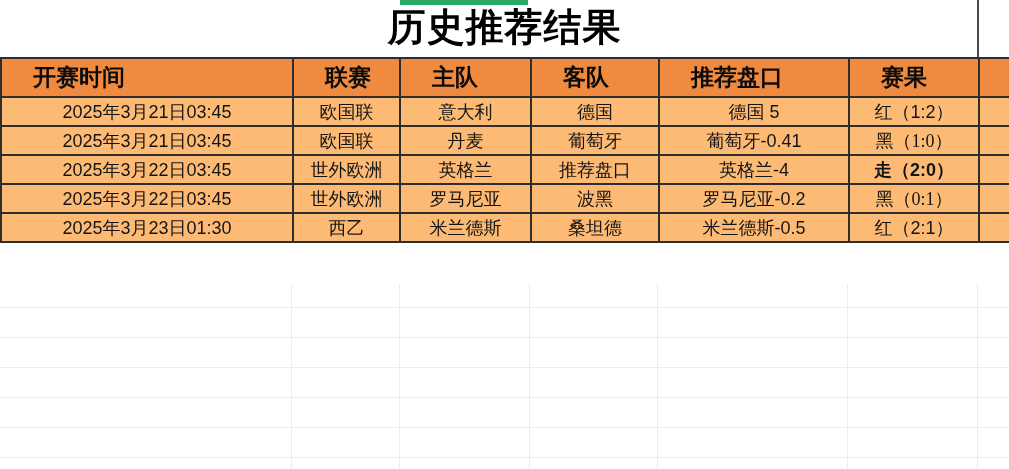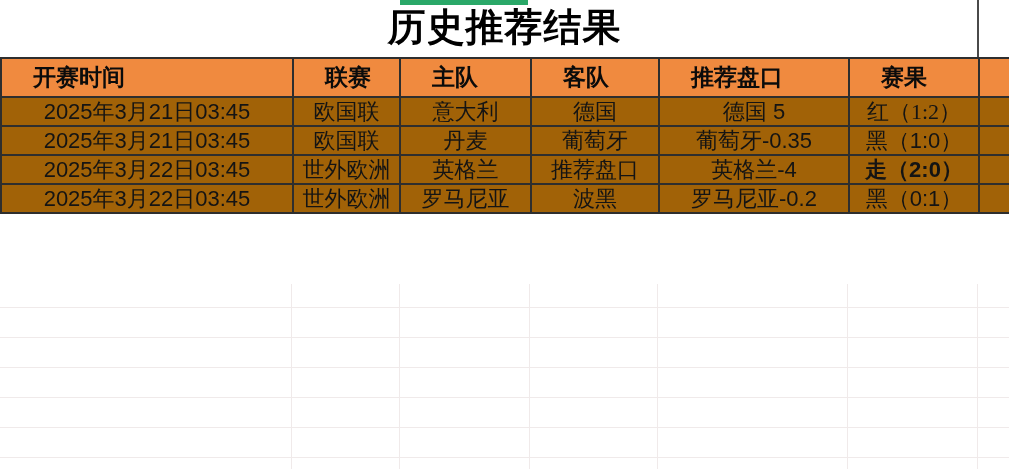--- a/index.html
+++ b/index.html
@@ -32,8 +32,8 @@
     font-size:23px;font-weight:700;color:#0b0b0b;text-align:left;padding-left:31px;
   }
   table.main td{
-    height:27px;background:#a16207;
-    font-size:22px;color:#141414;text-align:center;line-height:1;
+    height:27px;background:#fdba74;
+    font-size:18px;color:#141414;text-align:center;line-height:1;
   }
   td.c-result{text-align:left;padding-left:9px;}
   .res-red{color:var(--result-red,#b73831);font-family:Liberation Serif, serif;}

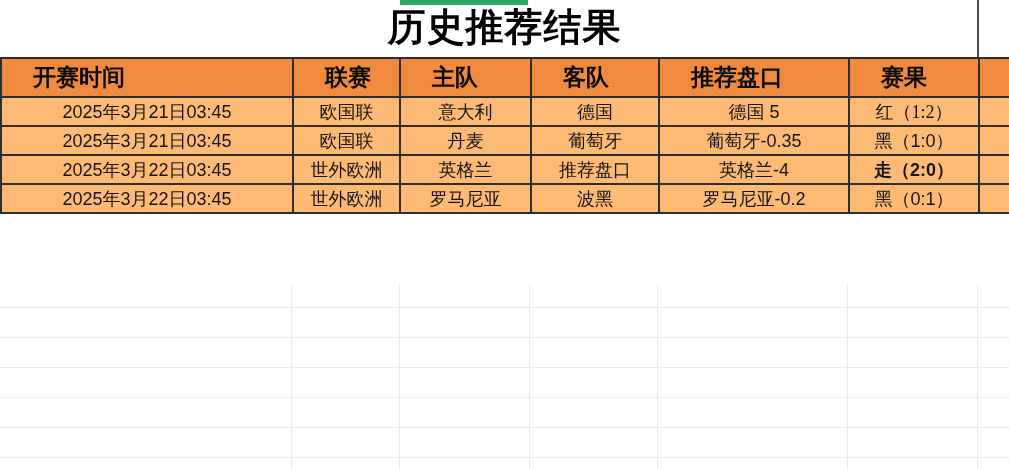--- a/index.html
+++ b/index.html
@@ -36,7 +36,7 @@
     font-size:18px;color:#141414;text-align:center;line-height:1;
   }
   td.c-result{text-align:left;padding-left:9px;}
-  .res-red{color:var(--result-red,#b73831);font-family:Liberation Serif, serif;}
+  .res-red{color:var(--result-red,#b73831);}
   .res-blue{color:var(--result-blue,#3fa5da);font-weight:bold;}
   .res-black{color:var(--result-black,#1a1a1a);}
   th.ghost, td.ghost{background:#fff;border-right:none;}

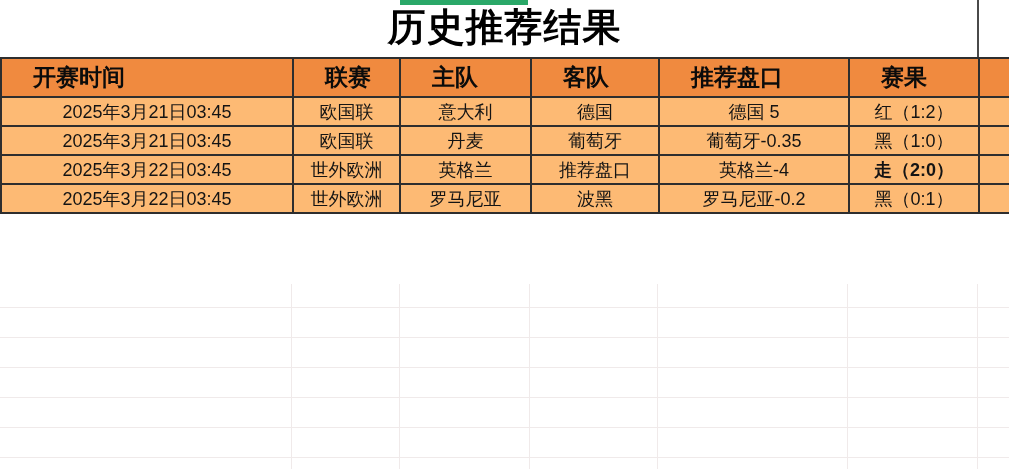--- a/index.html
+++ b/index.html
@@ -94,7 +94,7 @@
       <td class="c-league">欧国联</td>
       <td class="c-home">丹麦</td>
       <td class="c-away">葡萄牙</td>
-      <td class="c-handicap">葡萄牙-0.35</td>
+      <td class="c-handicap">葡萄牙-0.41</td>
       <td class="c-result res-black">黑（1:0）</td>
       <td class="ghost"></td>
     </tr>

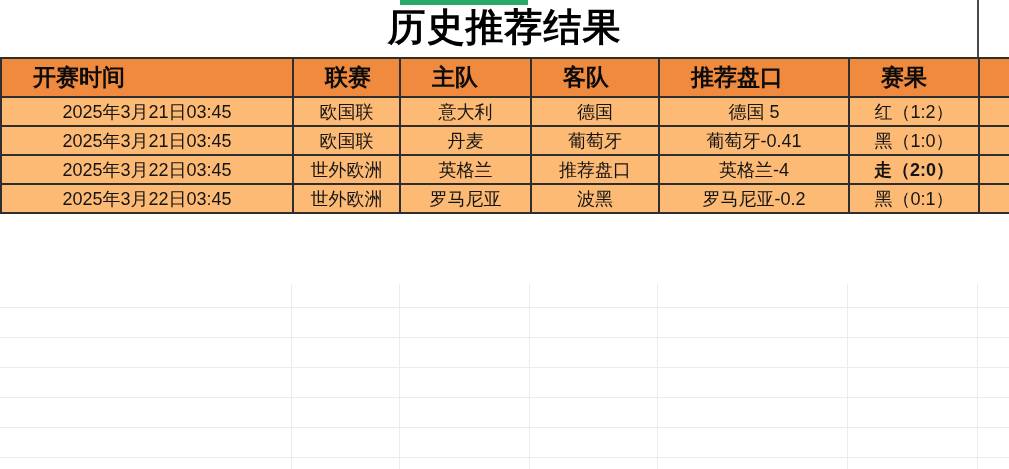--- a/index.html
+++ b/index.html
@@ -38,7 +38,7 @@
   td.c-result{text-align:left;padding-left:9px;}
   .res-red{color:var(--result-red,#b73831);}
   .res-blue{color:var(--result-blue,#3fa5da);font-weight:bold;}
-  .res-black{color:var(--result-black,#1a1a1a);}
+  .res-black{color:var(--result-black,#1a1a1a);font-family:Liberation Serif, serif;}
   th.ghost, td.ghost{background:#fff;border-right:none;}
 
   

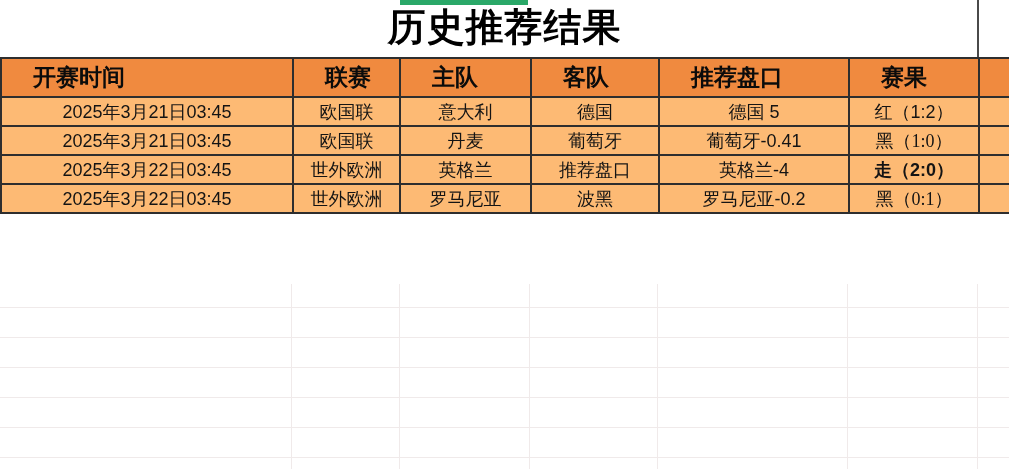--- a/index.html
+++ b/index.html
@@ -116,6 +116,15 @@
       <td class="c-result res-black">黑（0:1）</td>
       <td class="ghost"></td>
     </tr>
+        <tr>
+      <td class="c-time">2025年3月23日01:30</td>
+      <td class="c-league">西乙</td>
+      <td class="c-home">米兰德斯</td>
+      <td class="c-away">桑坦德</td>
+      <td class="c-handicap">米兰德斯-0.5</td>
+      <td class="c-result res-red">红（2:1）</td>
+      <td class="ghost"></td>
+    </tr>
       </tbody>
   </table>
 

